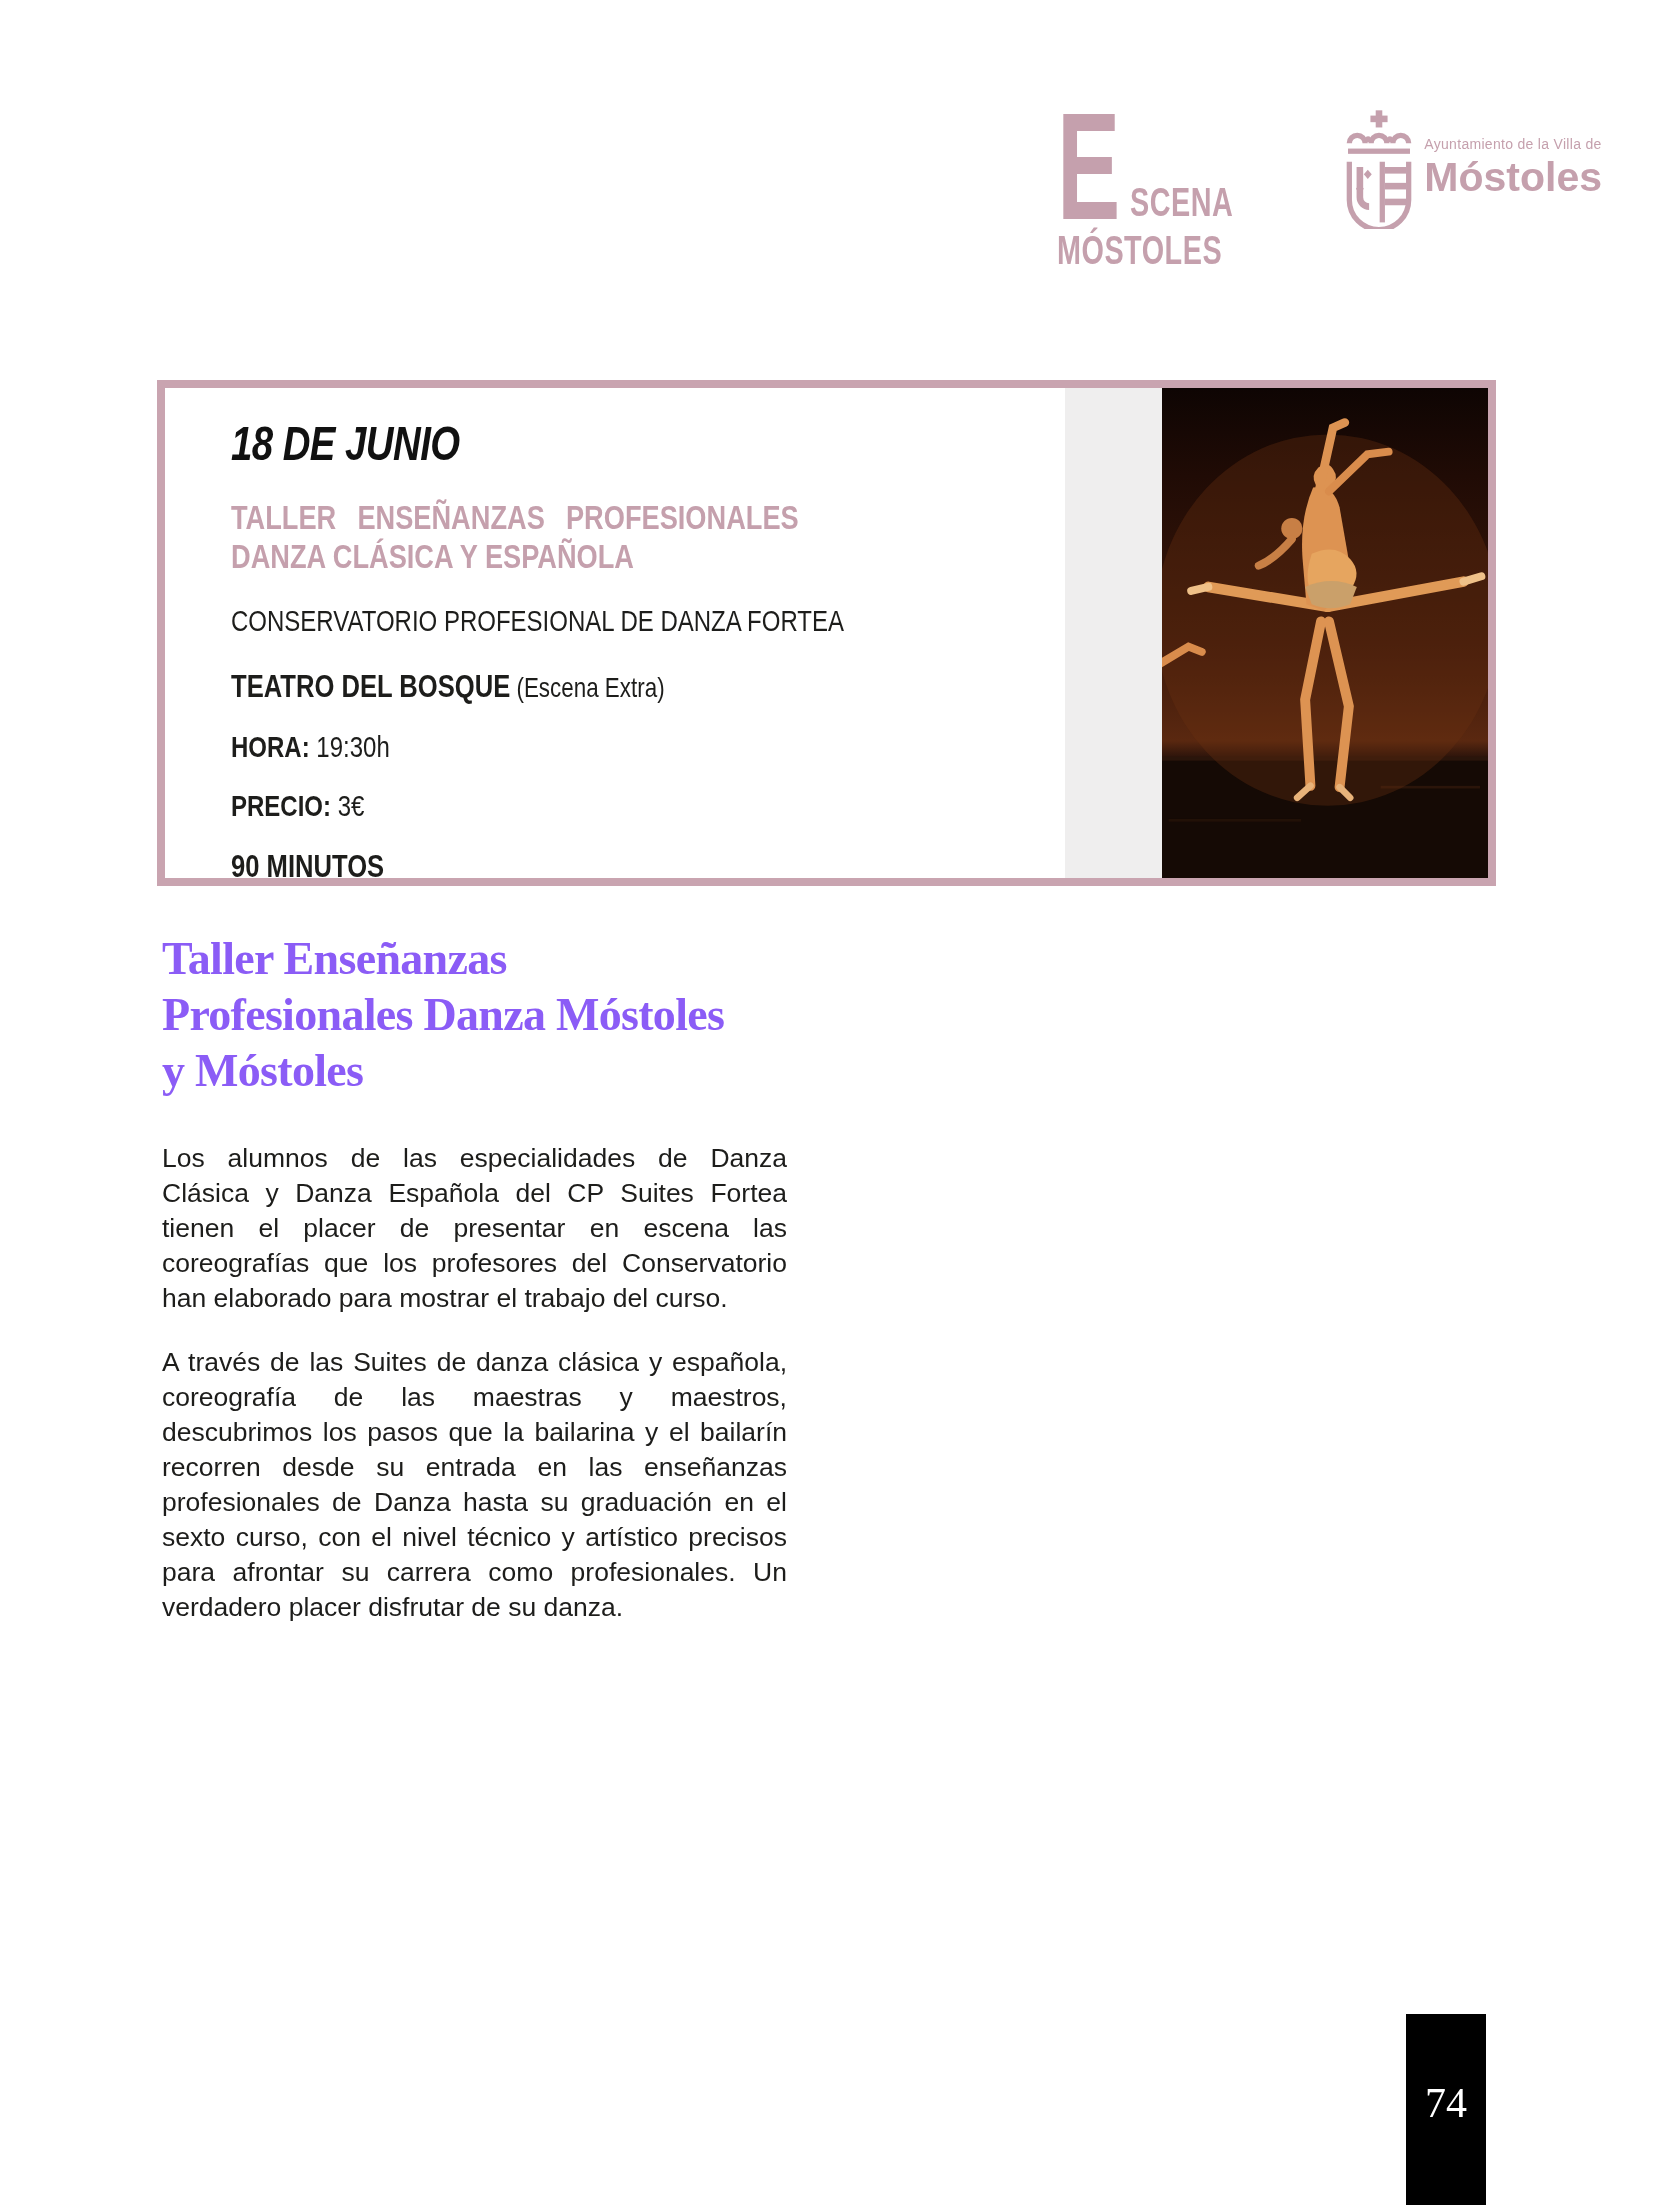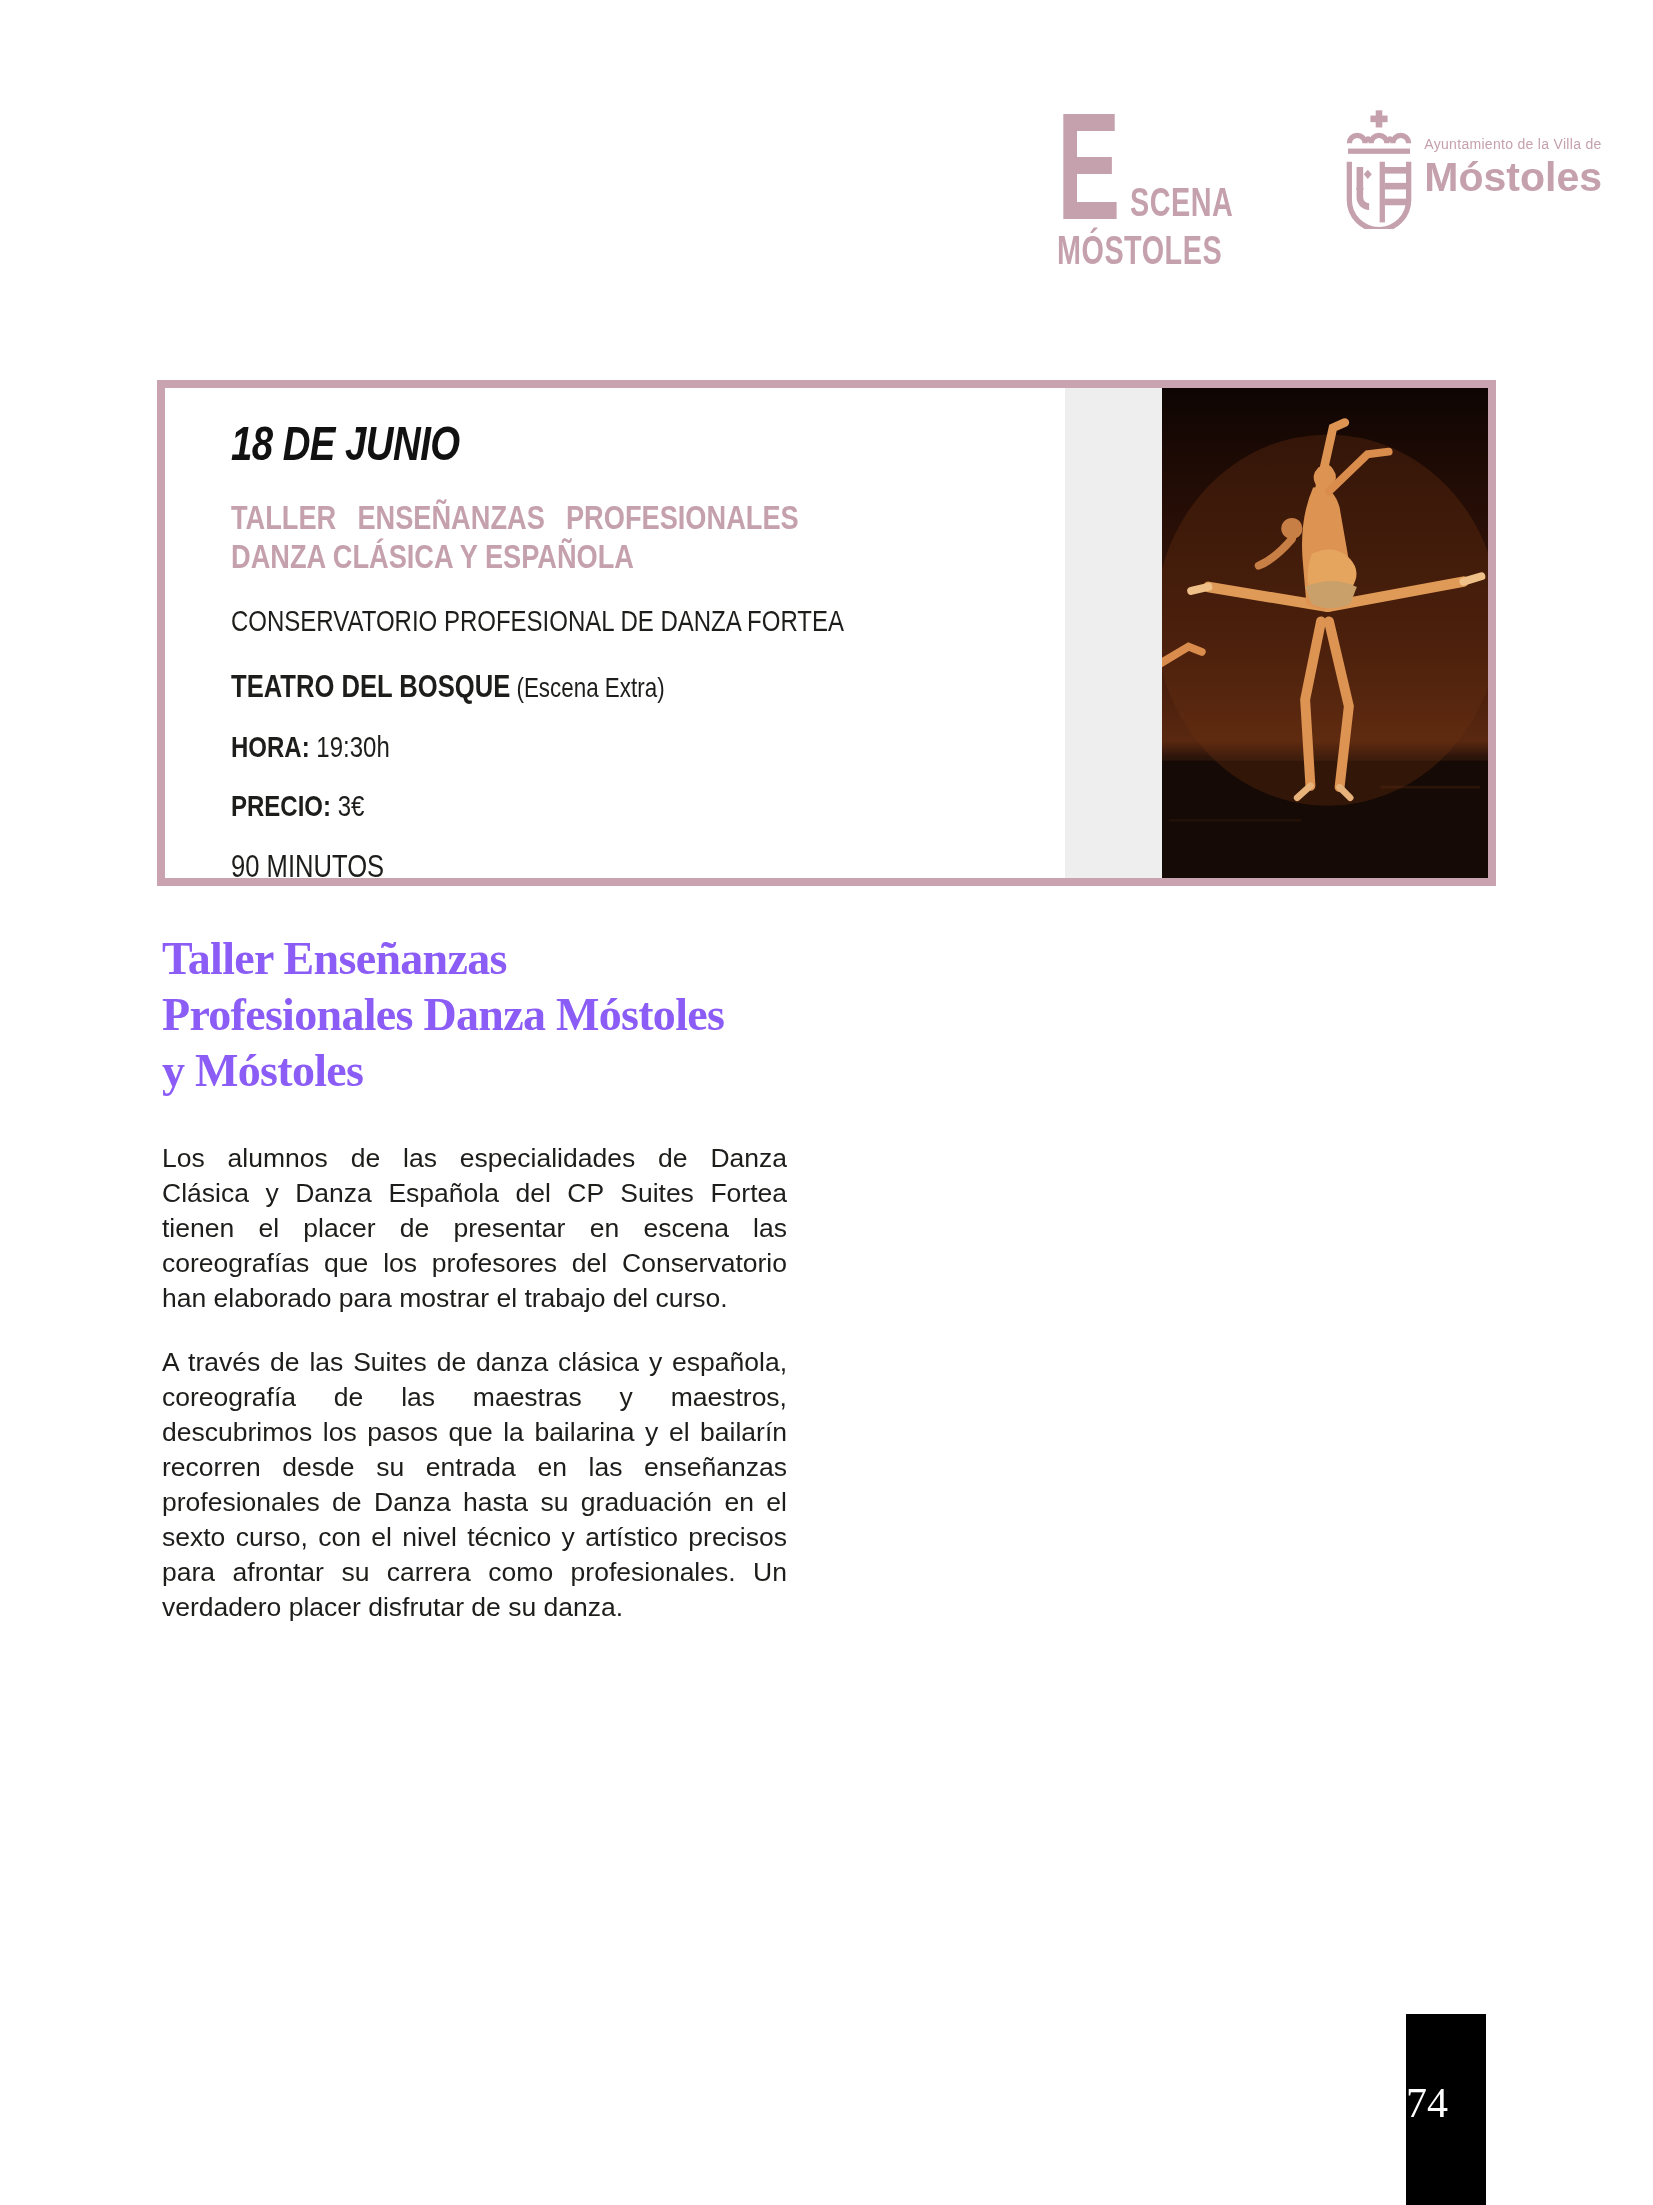--- a/index.html
+++ b/index.html
@@ -39,7 +39,7 @@
   .card-row{font-size:30px;margin-top:25px;}
   .card-row .lbl{font-weight:700;}
   .card-row .val{font-weight:300;}
-  .card-duration{font-size:32px;font-weight:400;margin-top:25px;}
+  .card-duration{font-size:32px;font-weight:700;margin-top:25px;}
 
   .card-gray-strip{width:97px;background:#efeeee;}
   .card-photo{

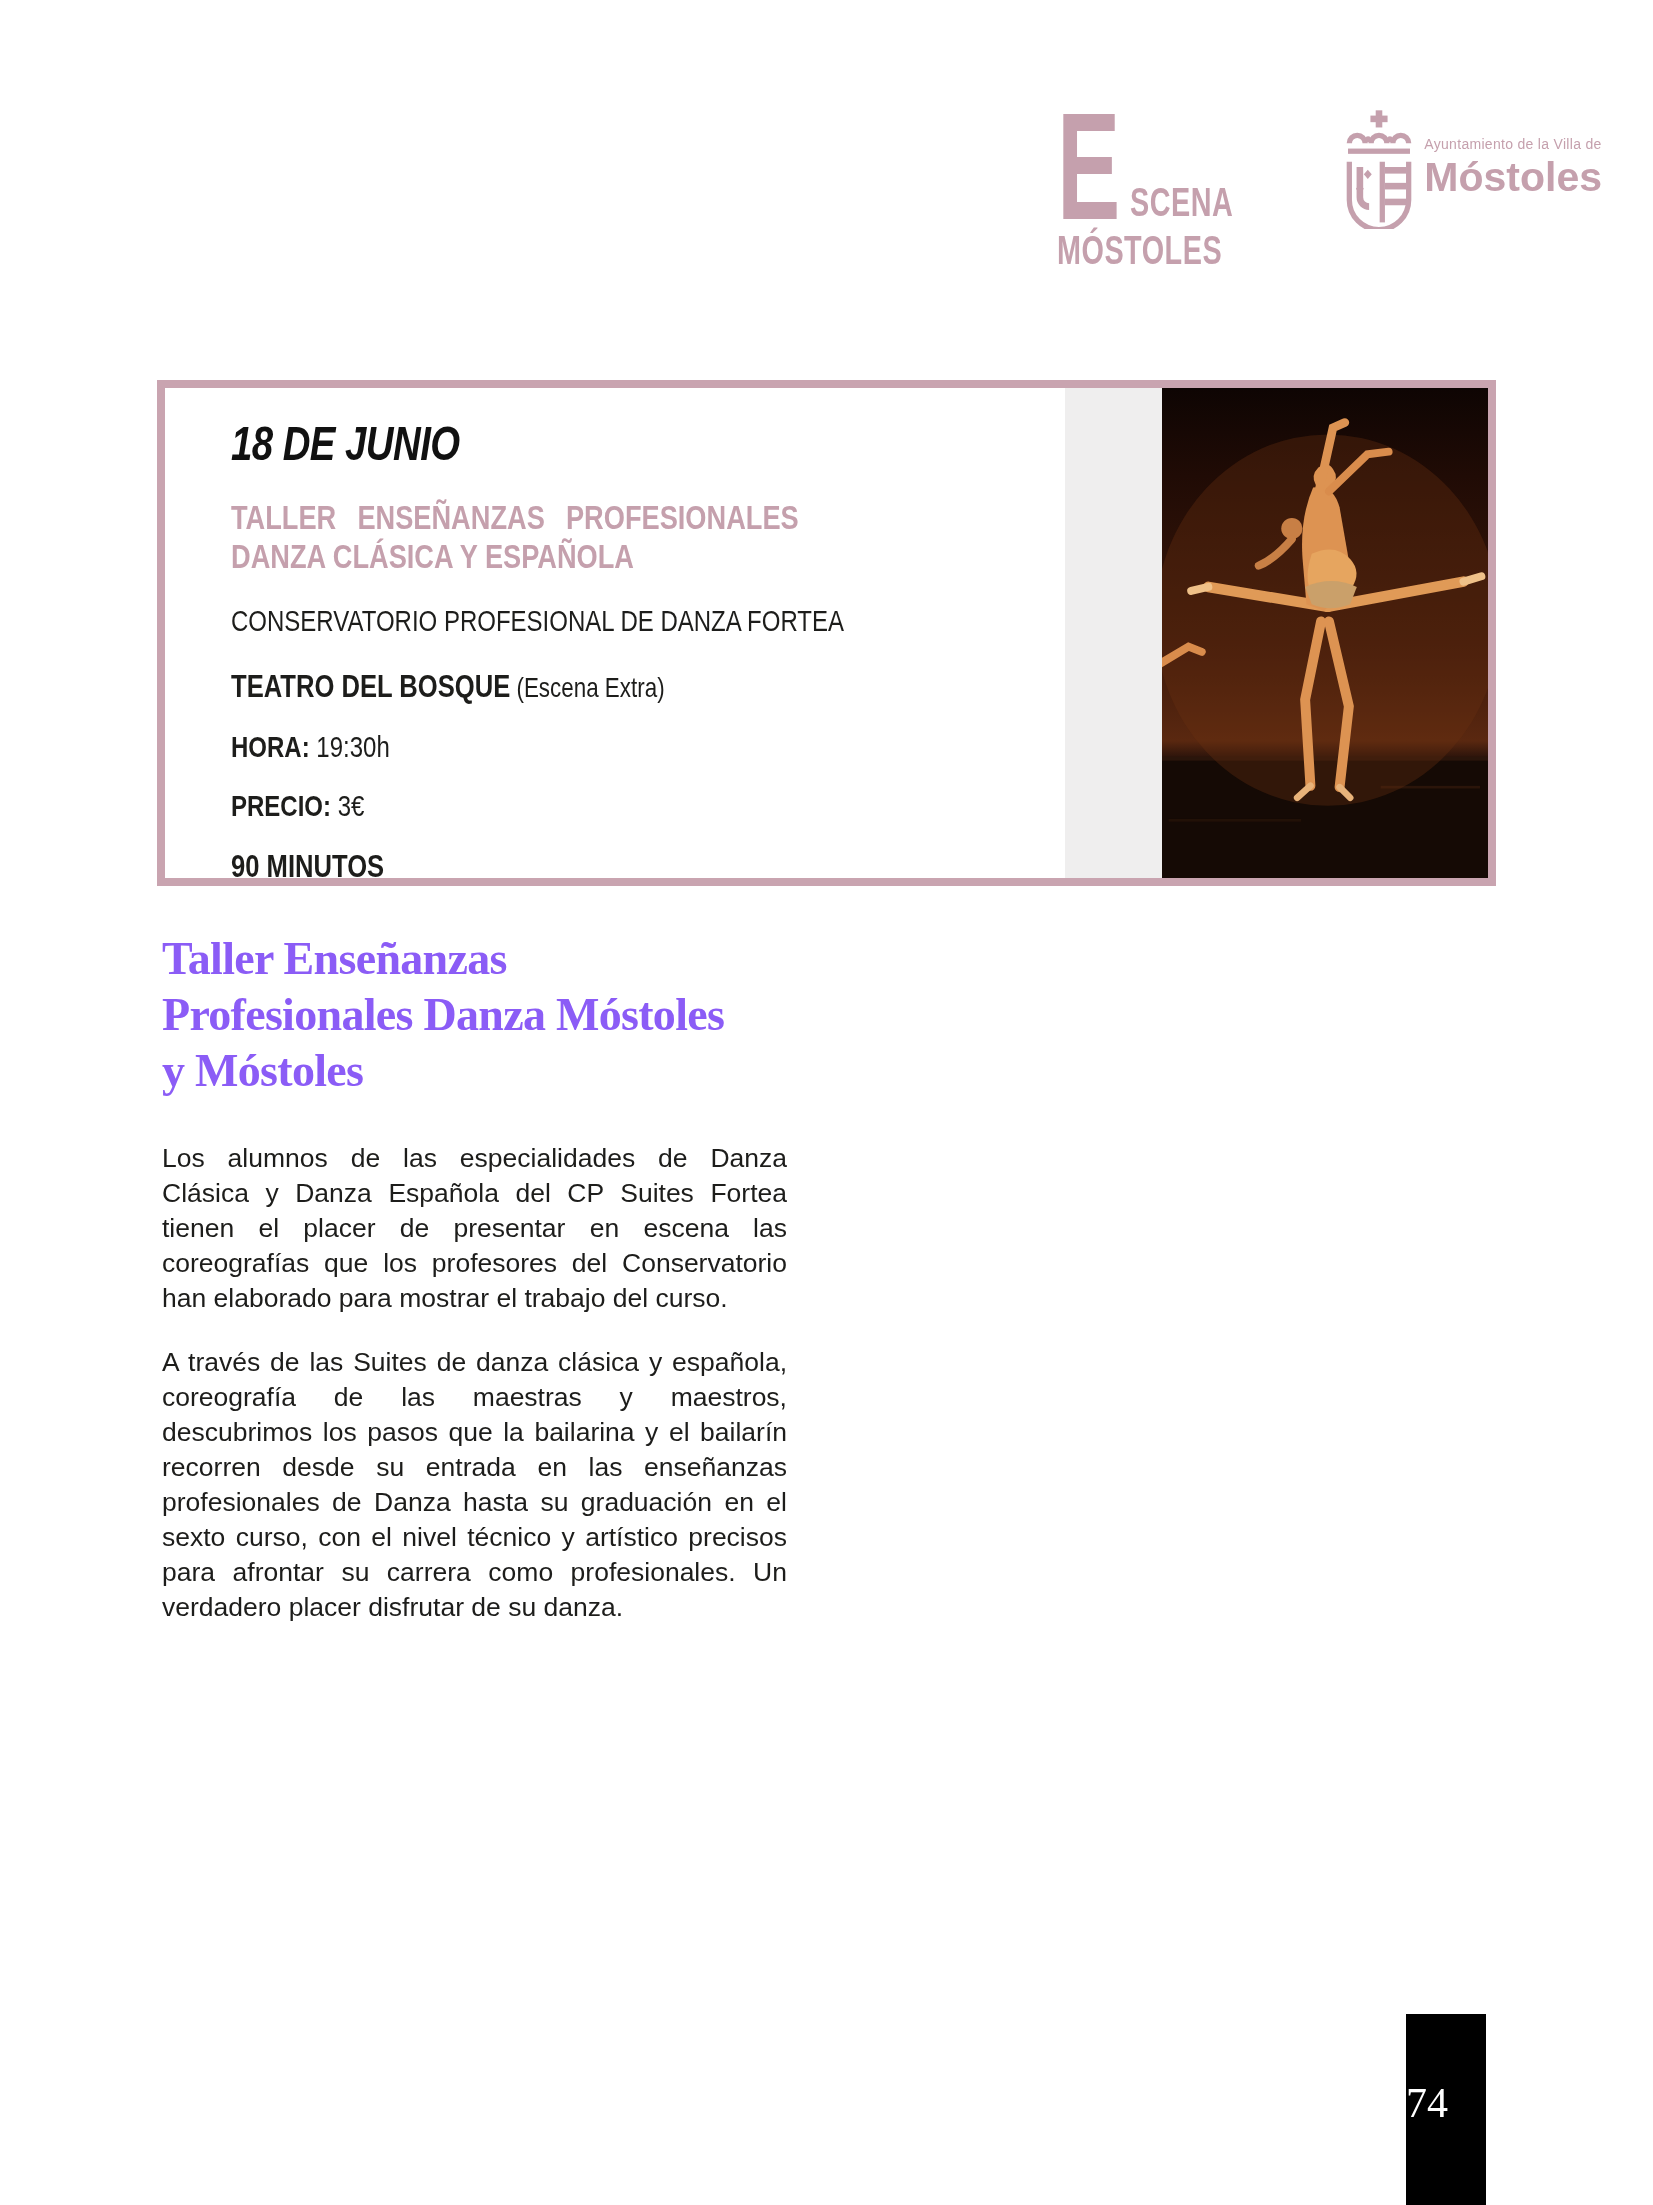--- a/index.html
+++ b/index.html
@@ -60,7 +60,7 @@
   
   .page-num-box{
     position:absolute;left:1406px;top:2014px;width:80px;height:191px;background:#000000;
-    display:flex;align-items:center;
+    display:flex;align-items:center;justify-content:center;
   }
   .page-num{color:#ffffff;font-family:"Liberation Serif", serif;font-size:42px;margin-top:-13.2px;}
 </style>

